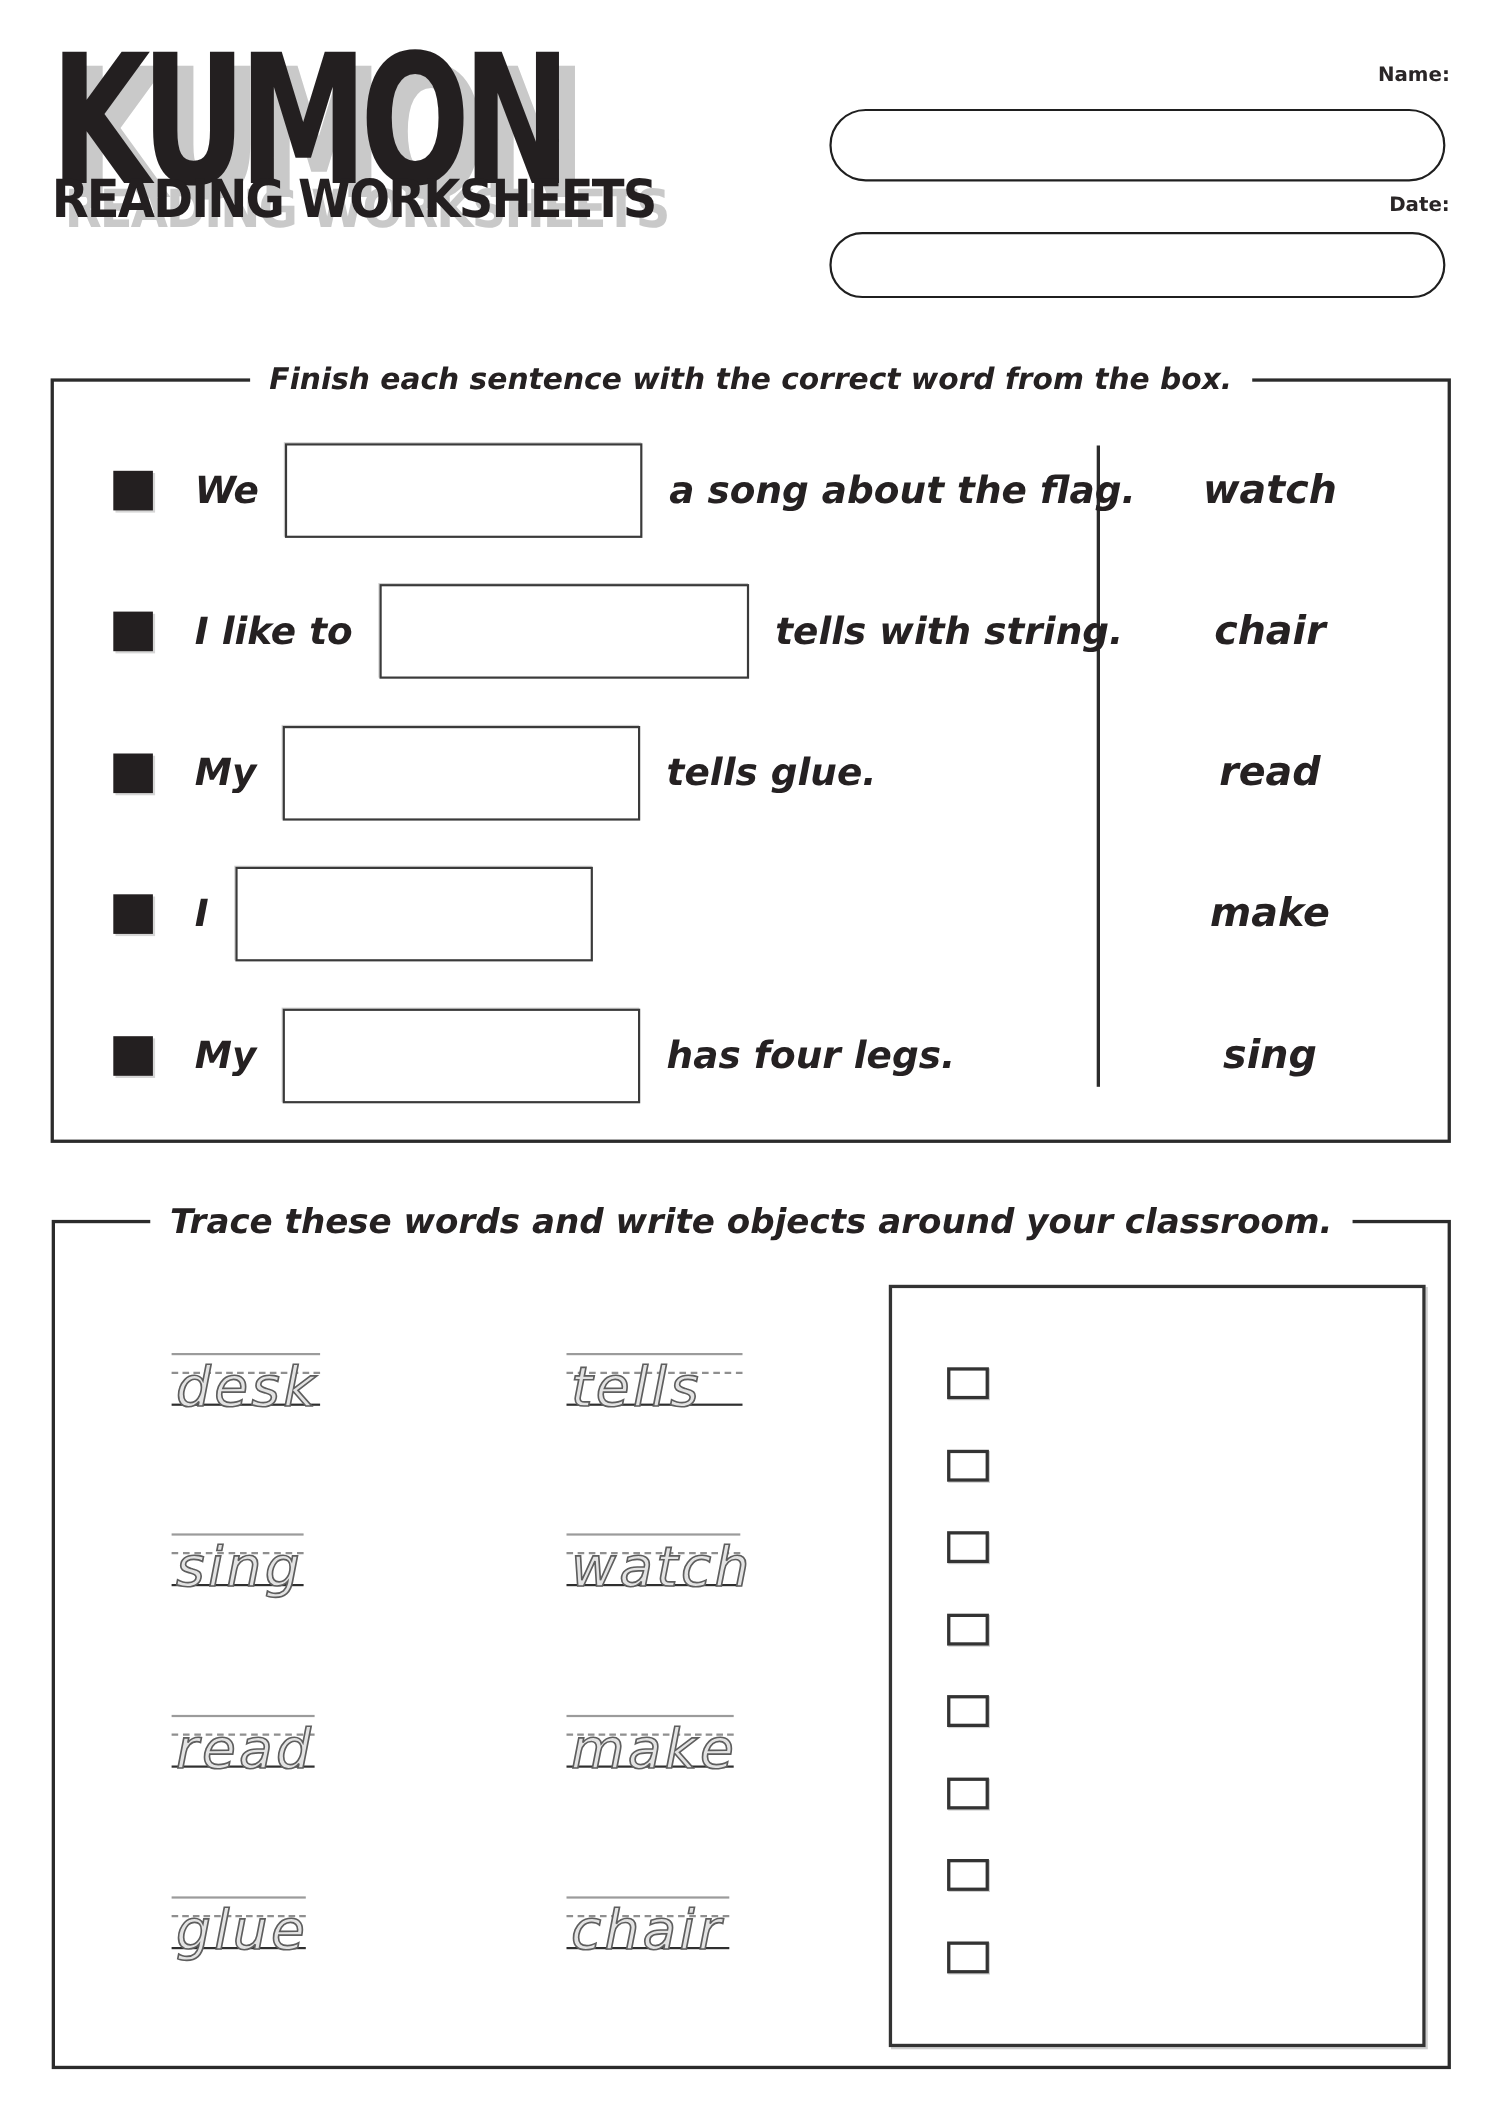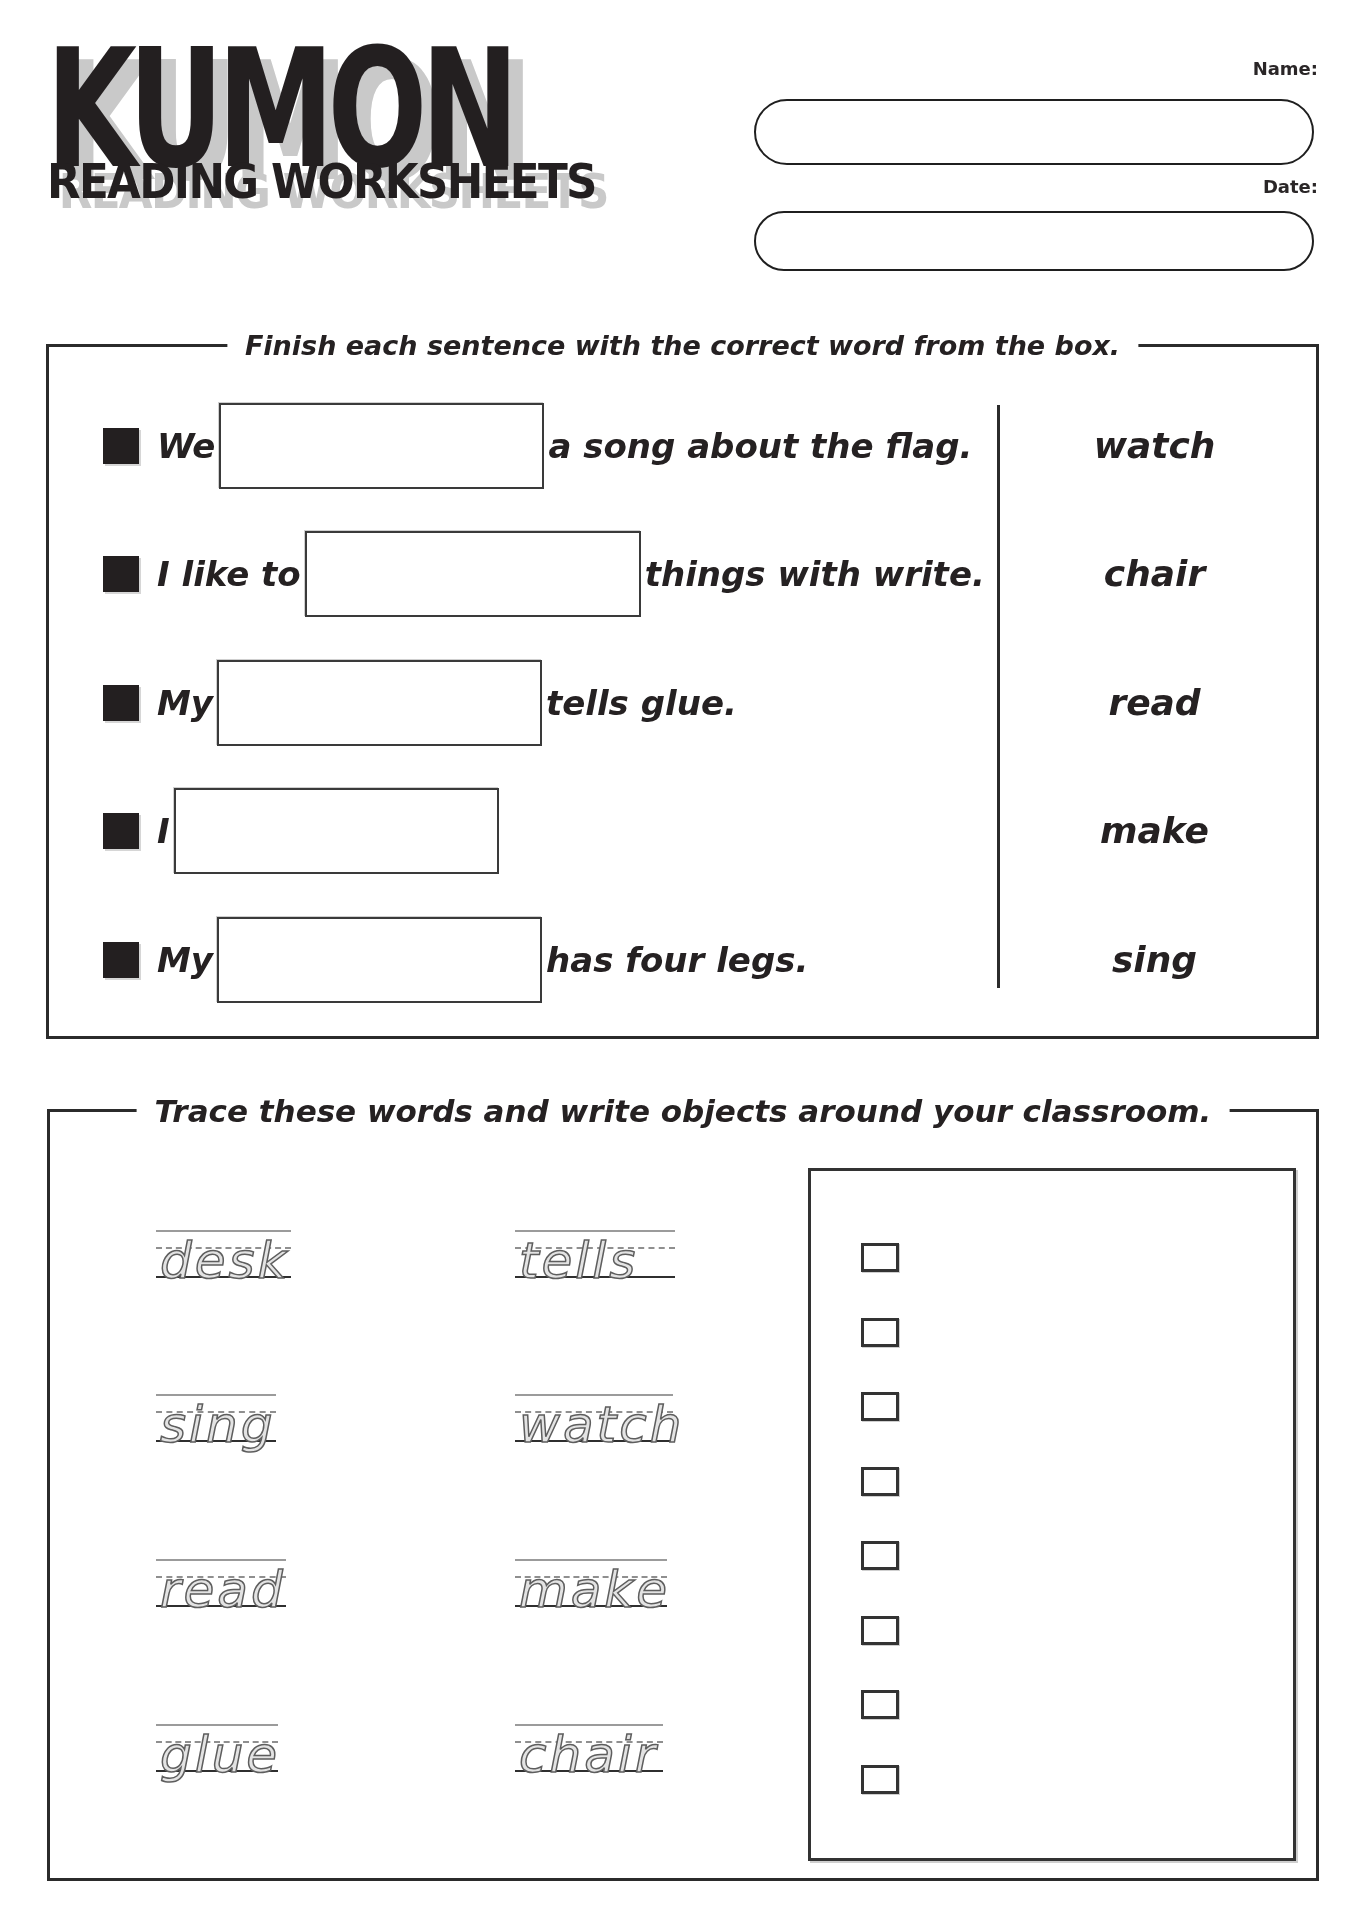--- a/index.html
+++ b/index.html
@@ -52,7 +52,7 @@
   .divider{position:absolute;left:948px;top:58px;width:2.5px;height:583px;background:#2b2b2b;}
   .s1-row{
     position:absolute;left:54px;height:88px;display:flex;align-items:center;
-    column-gap:4px;white-space:nowrap;
+    column-gap:24px;white-space:nowrap;
   }
   .bullet{width:36px;height:36px;background:#231f20;flex:0 0 auto;margin-right:14px;box-shadow:2px 2px 0 #d6d6d6;}
   .stext{font-size:34px;font-weight:600;color:#252122;}

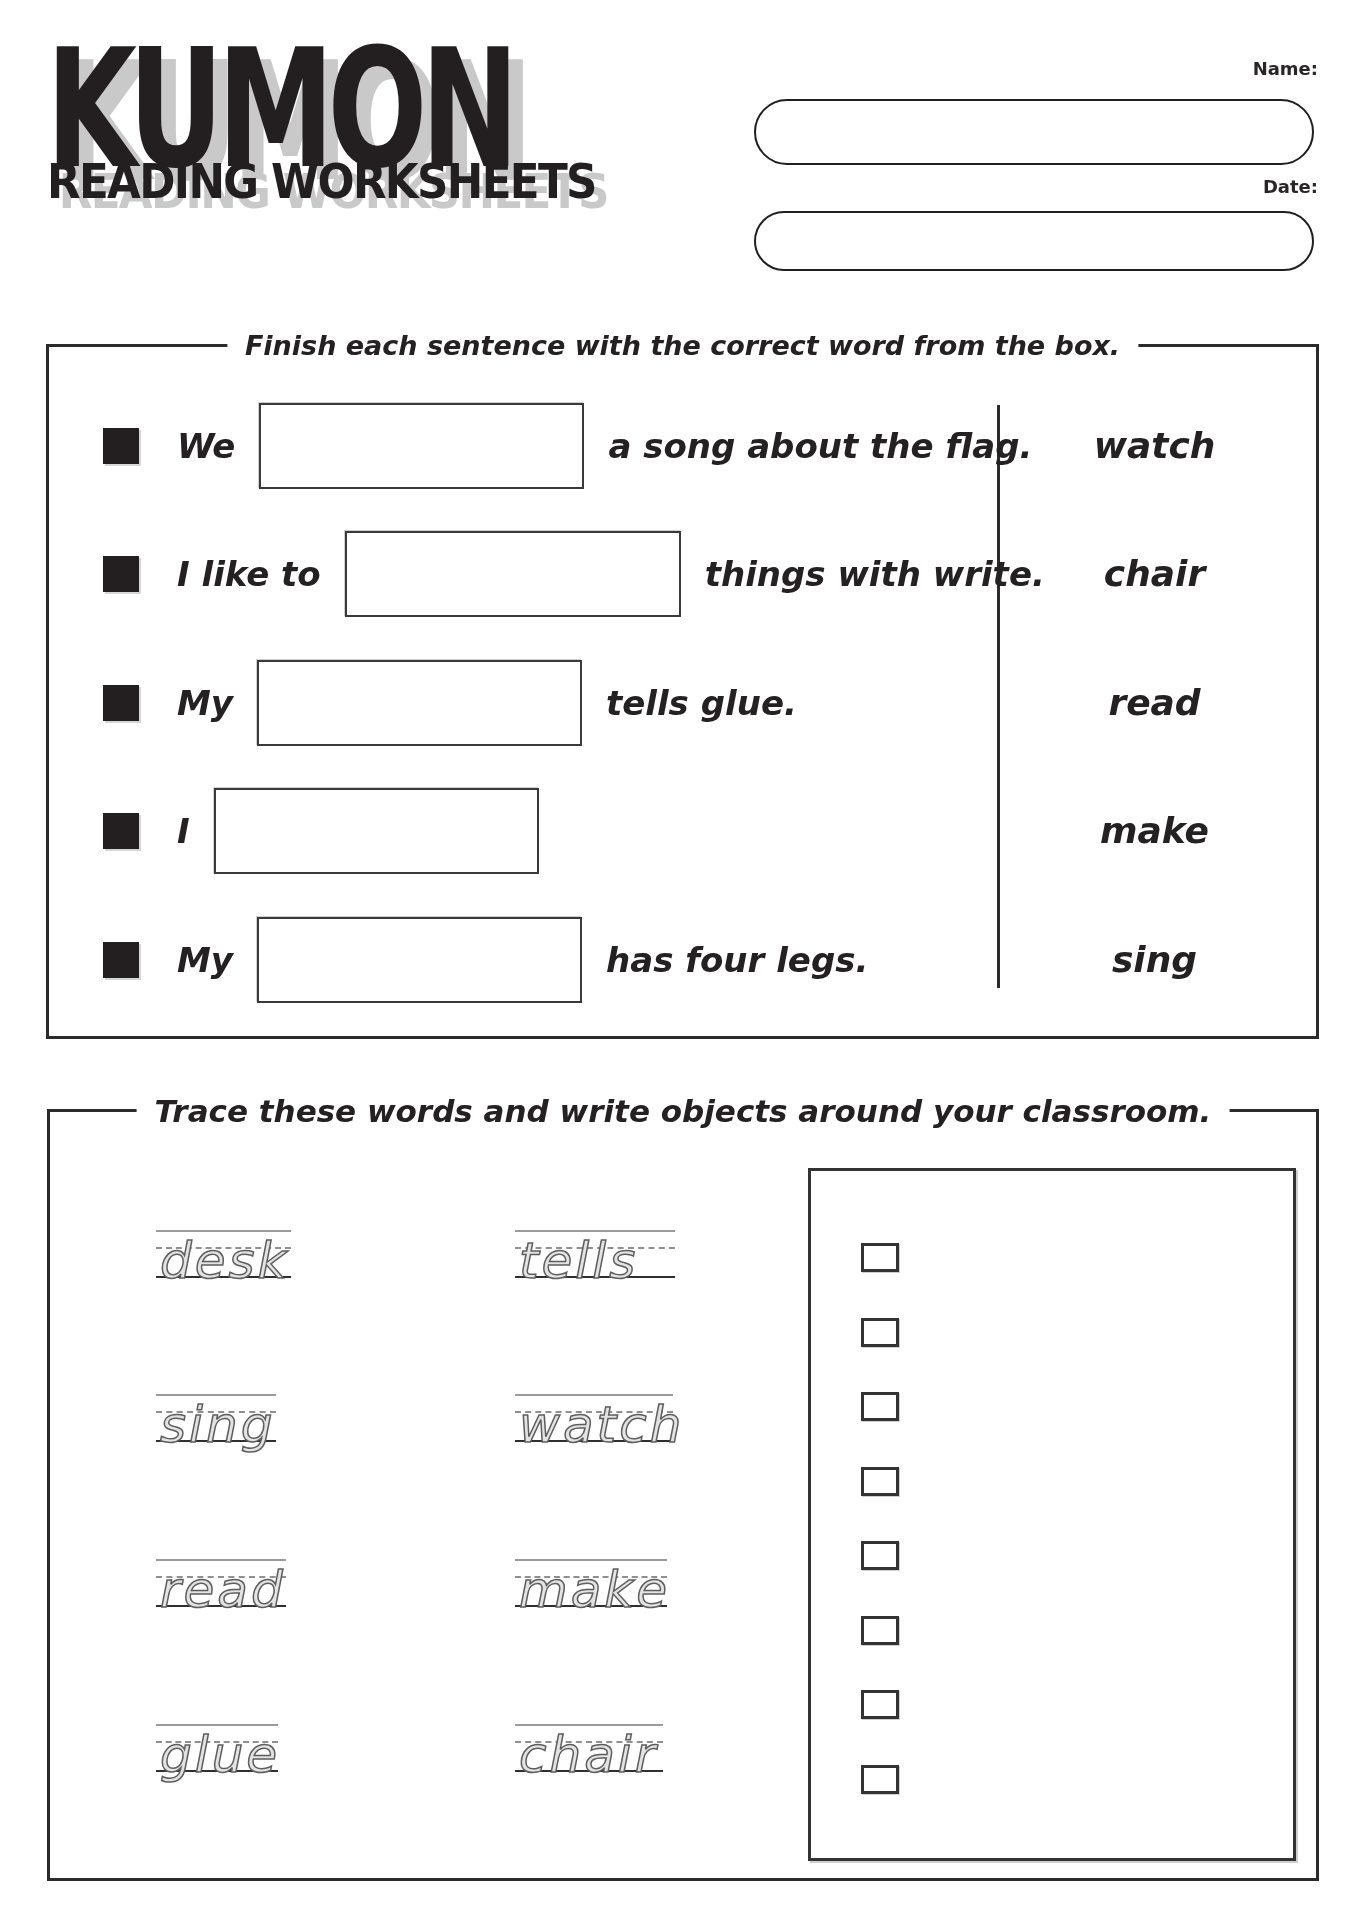--- a/index.html
+++ b/index.html
@@ -113,7 +113,7 @@
       <span class="bullet"></span>
       <span class="stext">I like to</span>
       <span class="blank" style="width:336px"></span>
-      <span class="stext">things with write.</span>
+      <span class="stext">tells with string.</span>
     </div>
     <div class="s1-row" style="top:312px">
       <span class="bullet"></span>

